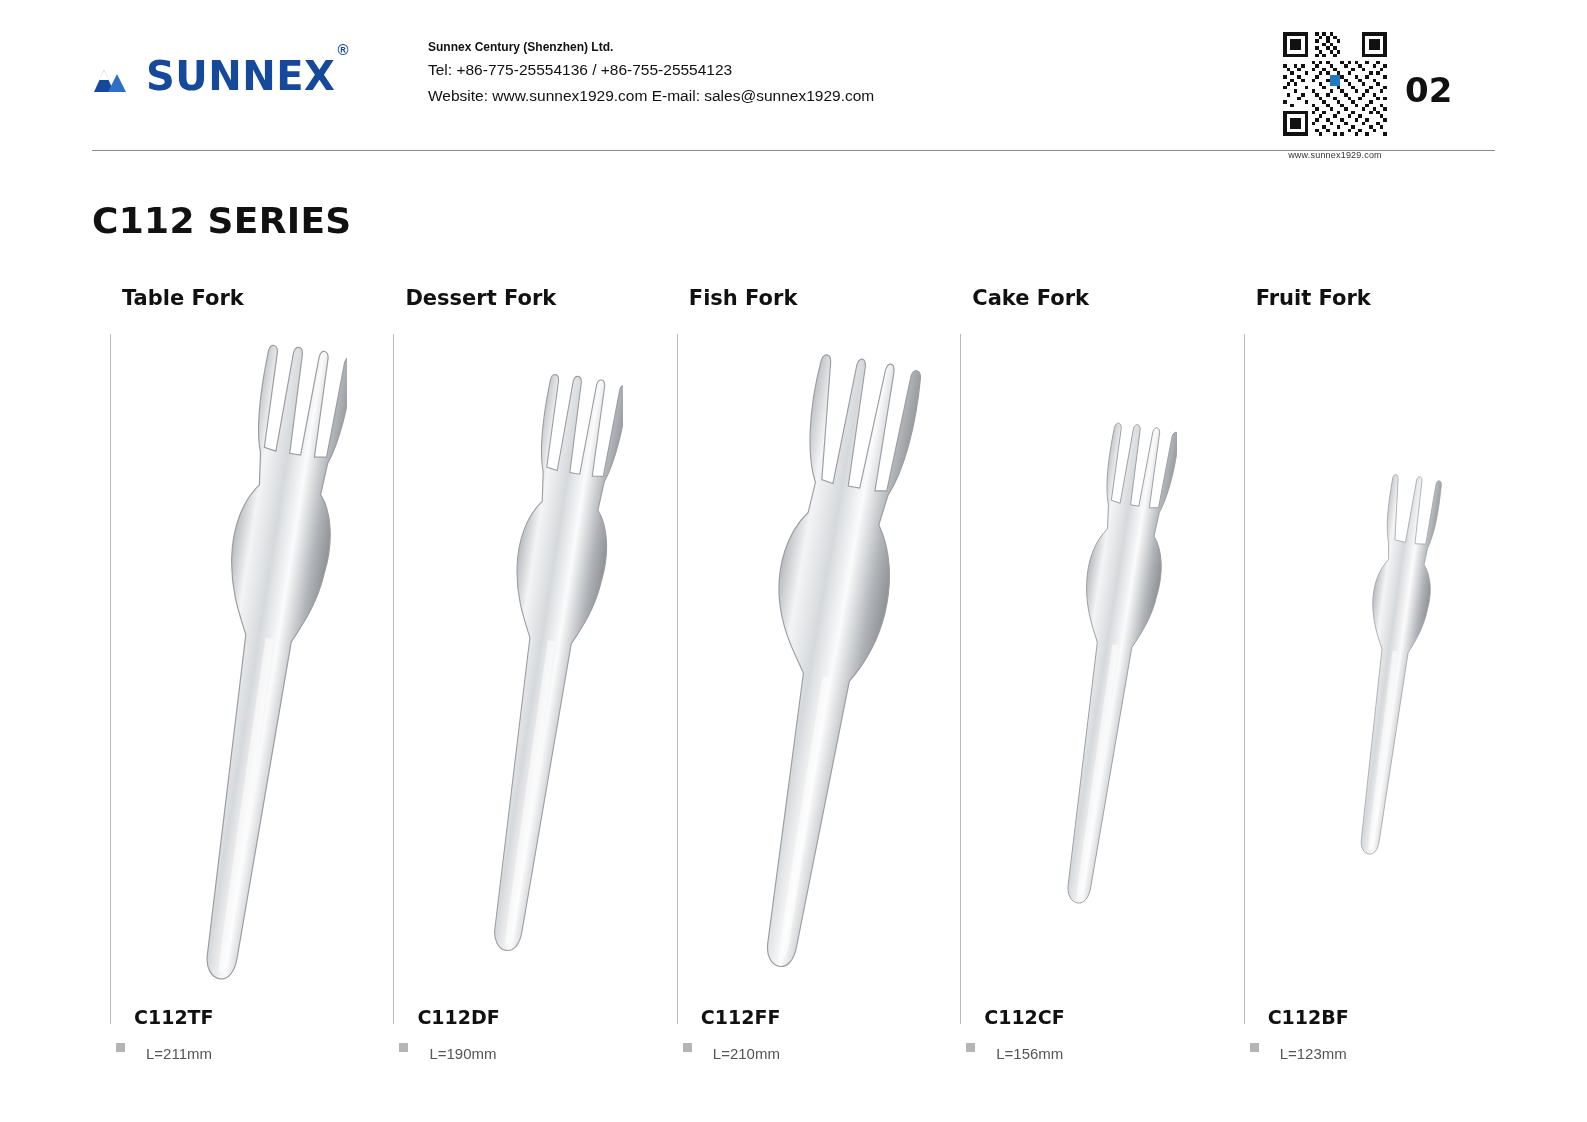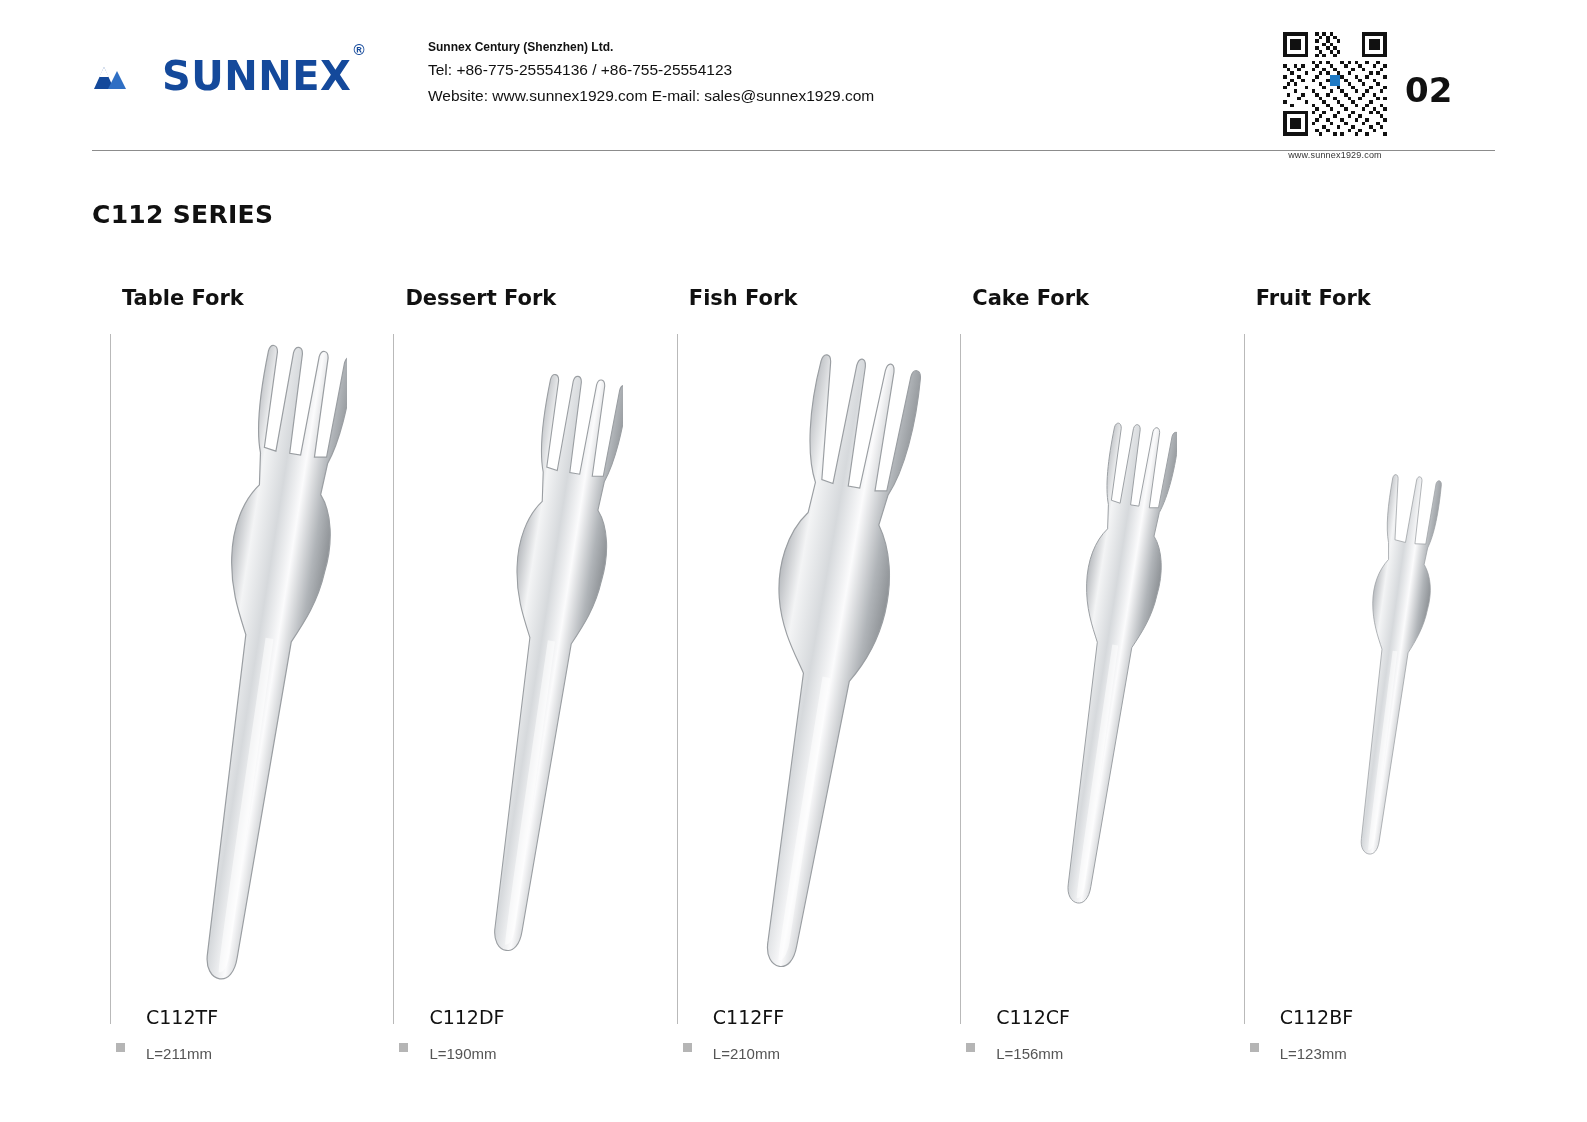--- a/index.html
+++ b/index.html
@@ -29,9 +29,8 @@
   .logo-block {
     width: 300px;
     display: flex;
-    align-items: center;
+    align-items: flex-end;
     padding-top: 26px;
-    gap: 16px;
   }
   .logo-mark {
     width: 46px;

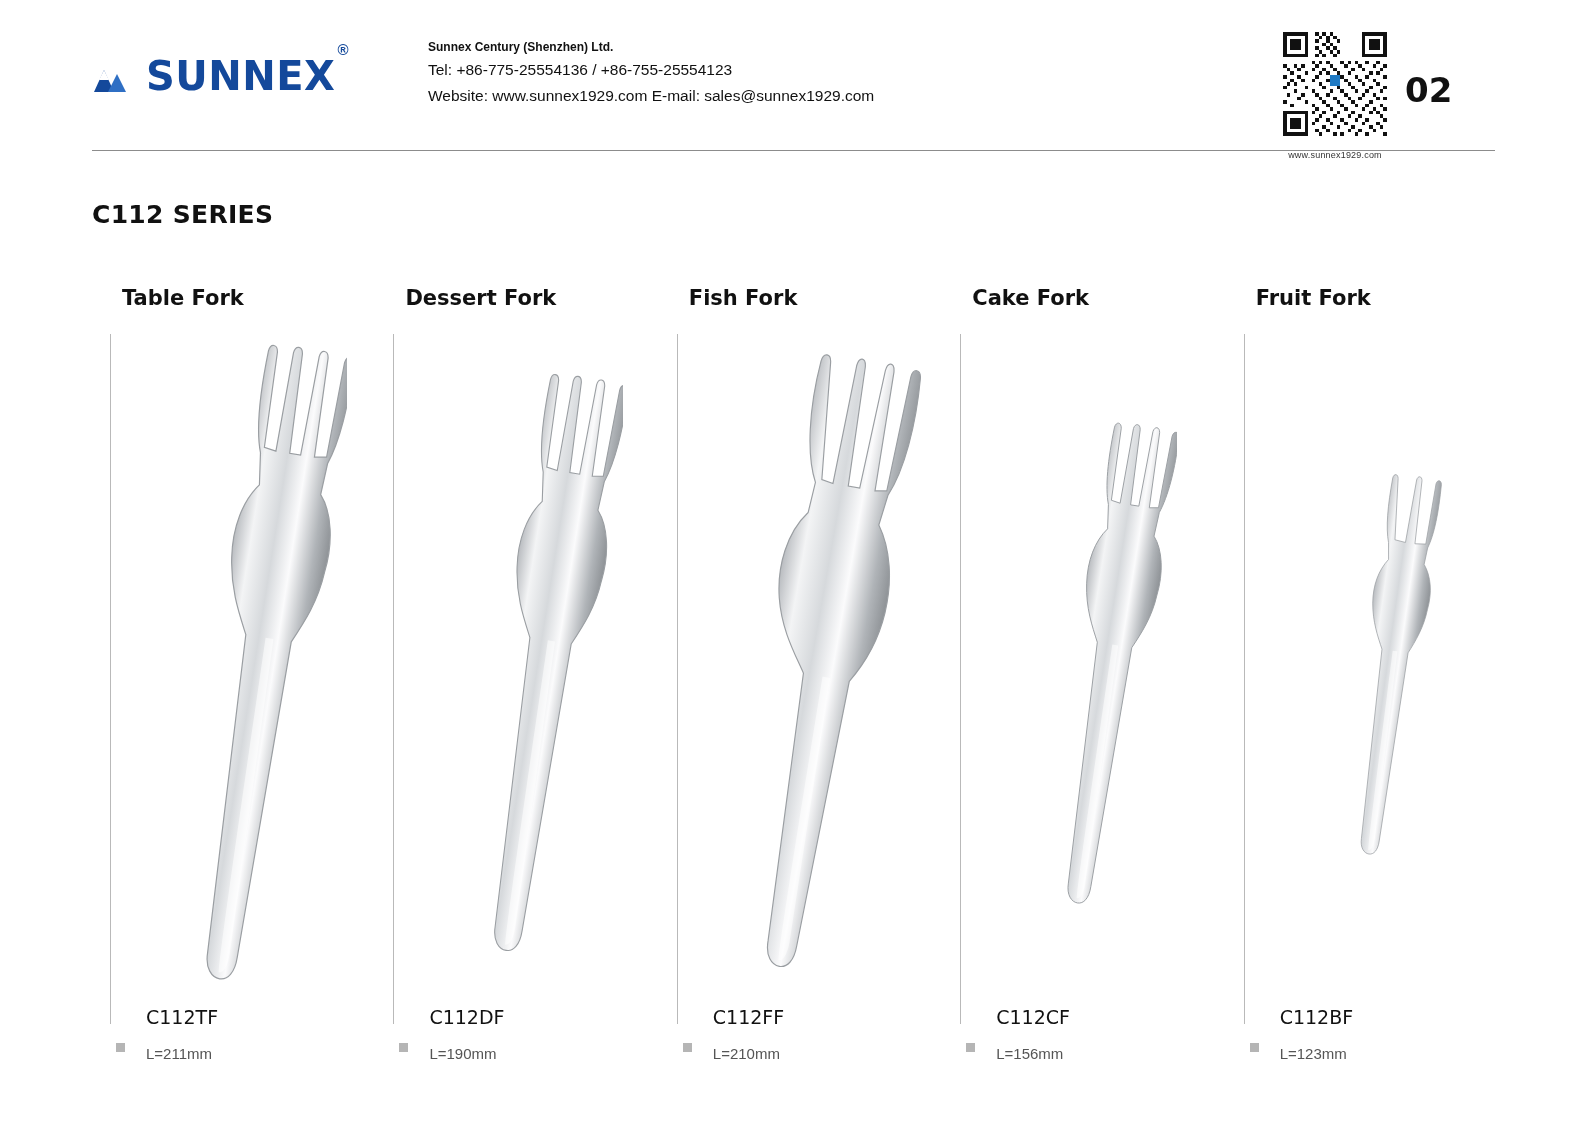--- a/index.html
+++ b/index.html
@@ -112,7 +112,7 @@
     left: 92px;
     font-family: "DejaVu Sans", sans-serif;
     font-weight: bold;
-    font-size: 25px;
+    font-size: 36px;
     letter-spacing: 0.3px;
     color: #111;
   }

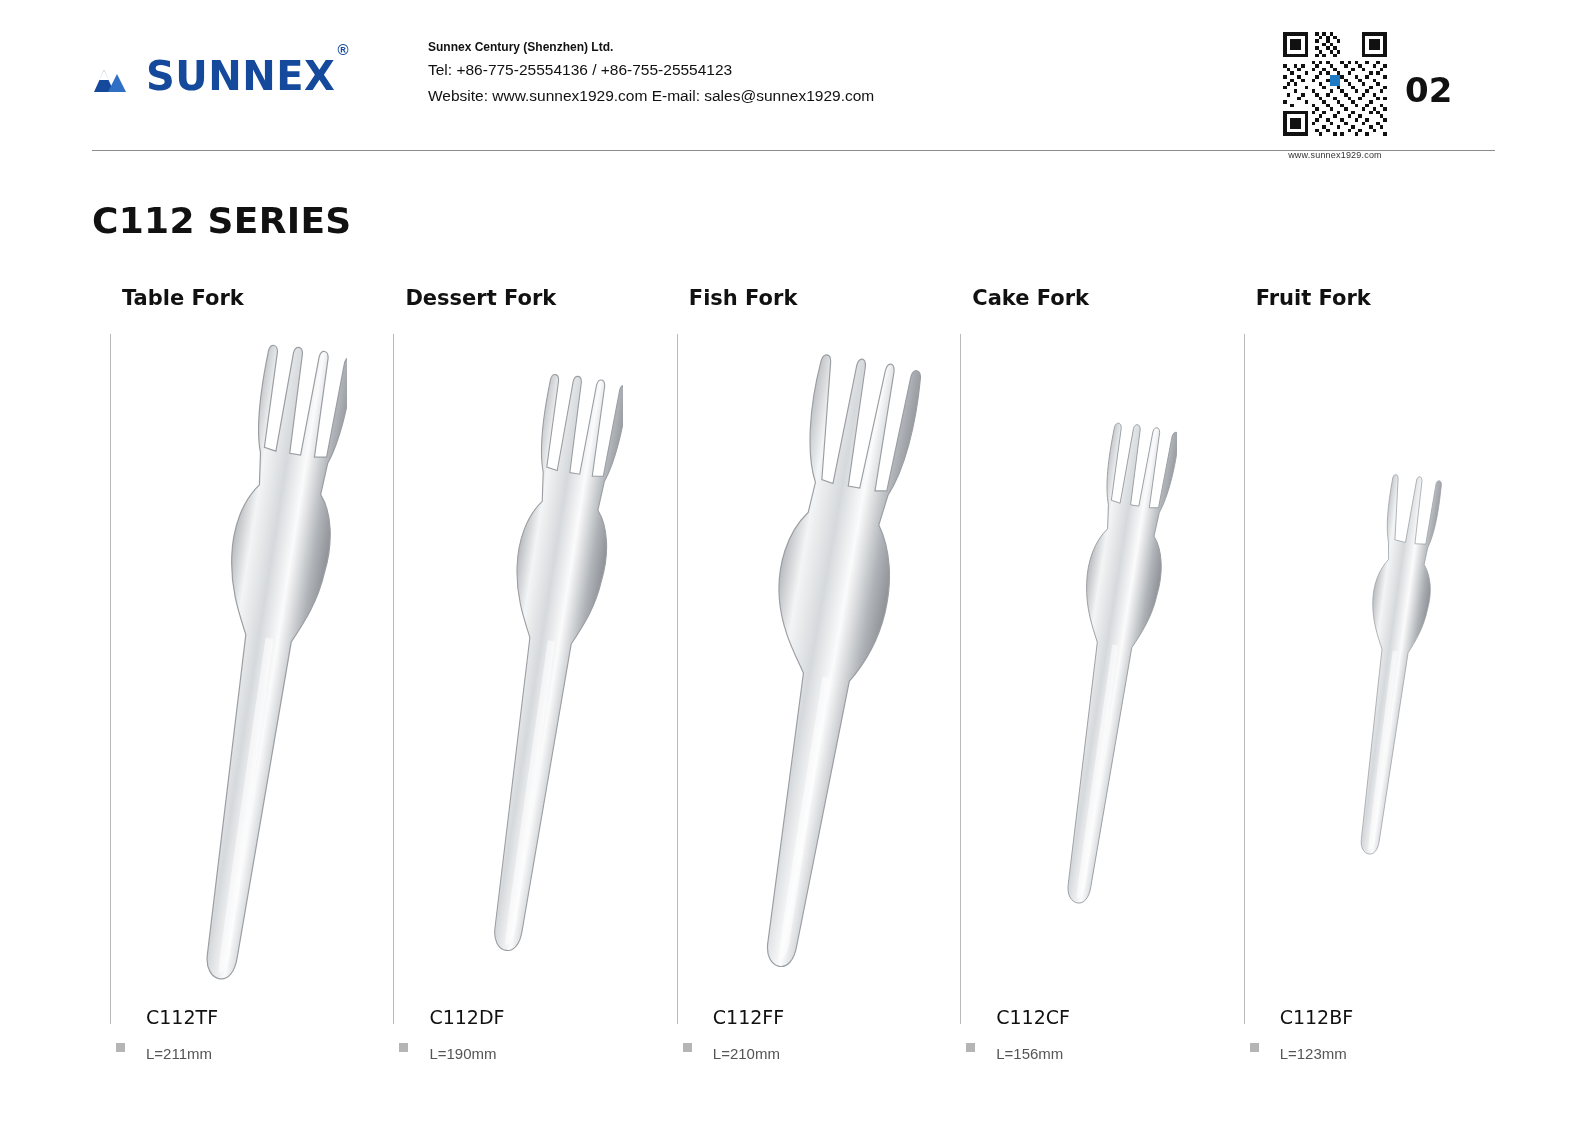--- a/index.html
+++ b/index.html
@@ -159,9 +159,9 @@
   .cell-code {
     position: absolute;
     bottom: 48px;
-    left: 36px;
+    left: 24px;
     font-family: "DejaVu Sans", sans-serif;
-    font-weight: normal;
+    font-weight: bold;
     font-size: 19px;
     color: #111;
   }

